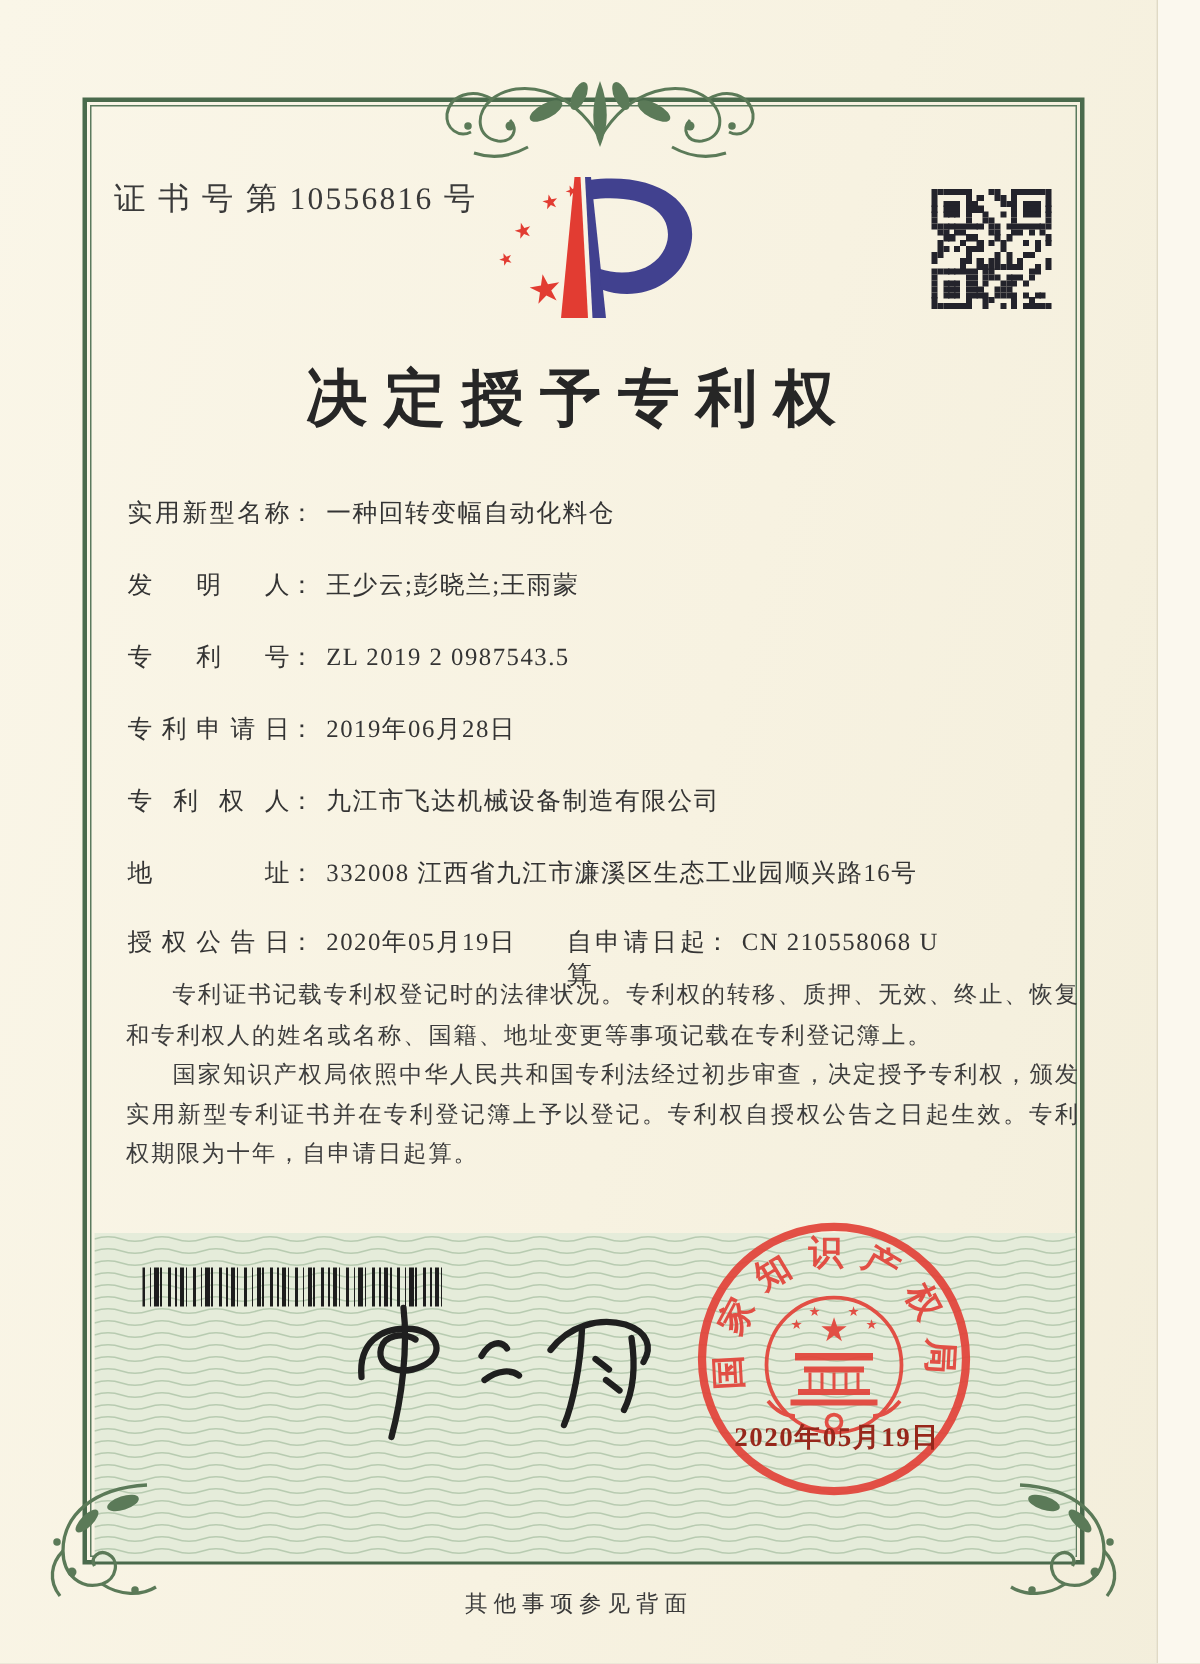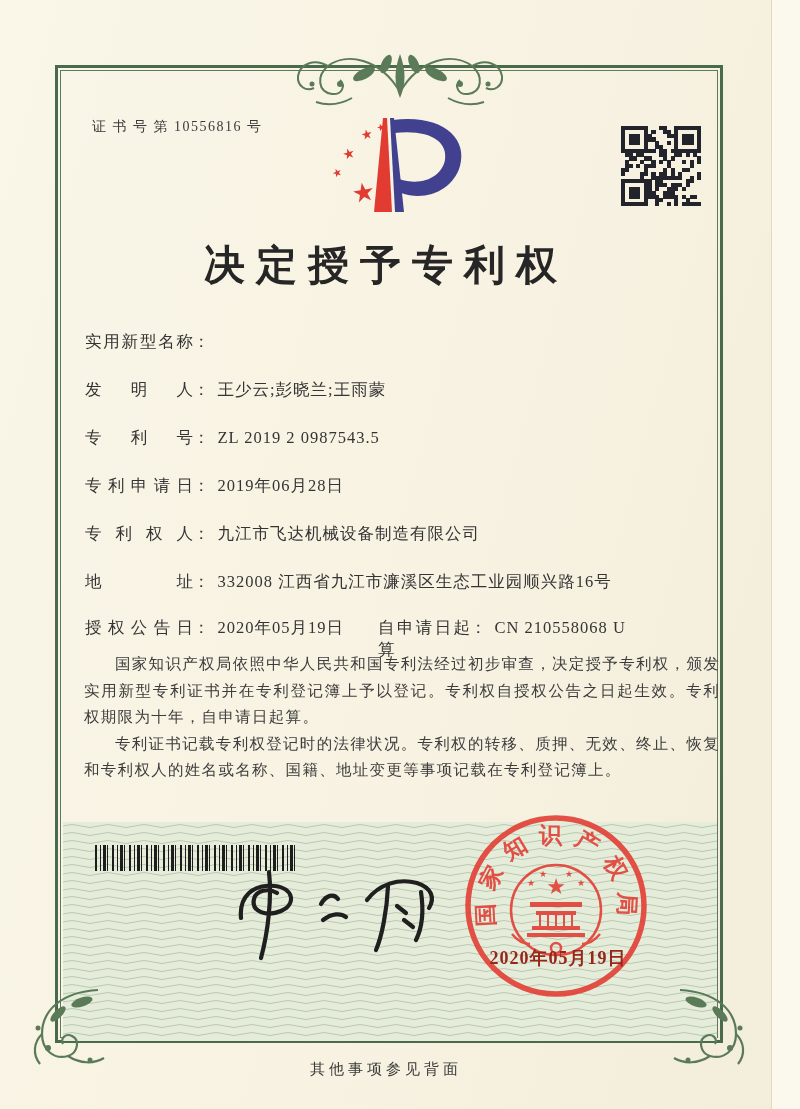--- a/index.html
+++ b/index.html
@@ -16,7 +16,7 @@
   
   .band{position:absolute;left:63px;top:822px;width:654px;height:219px;background:#e5ecda;}
   .band svg{display:block}
-  .cert-no{position:absolute;left:92px;top:118px;font-size:14px;letter-spacing:1.5px;color:#3a3a3a;}
+  .cert-no{position:absolute;left:76px;top:118px;font-size:21px;letter-spacing:1.5px;color:#3a3a3a;}
   .logo{position:absolute;left:330px;top:110px;width:170px;height:120px;}
   .qr{position:absolute;left:621px;top:126px;width:80px;height:80px;}
   .qr div{position:absolute;background:#23232b;}

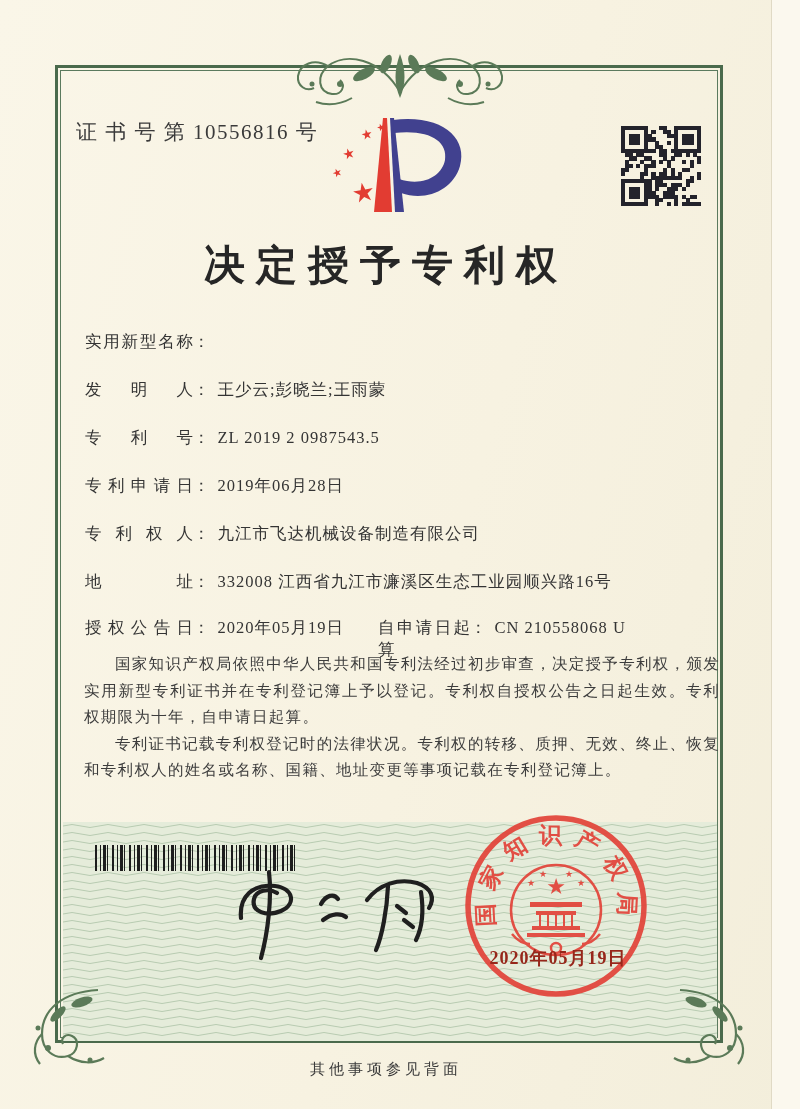--- a/index.html
+++ b/index.html
@@ -390,6 +390,7 @@
   <div class="field-row" style="top:331px">
     <span class="field-label">实用新型名称</span>
       <span class="field-colon">：</span>
+      <span class="field-value">一种回转变幅自动化料仓</span>
   </div>
   <div class="field-row" style="top:379px">
     <span class="field-label">发明人</span>

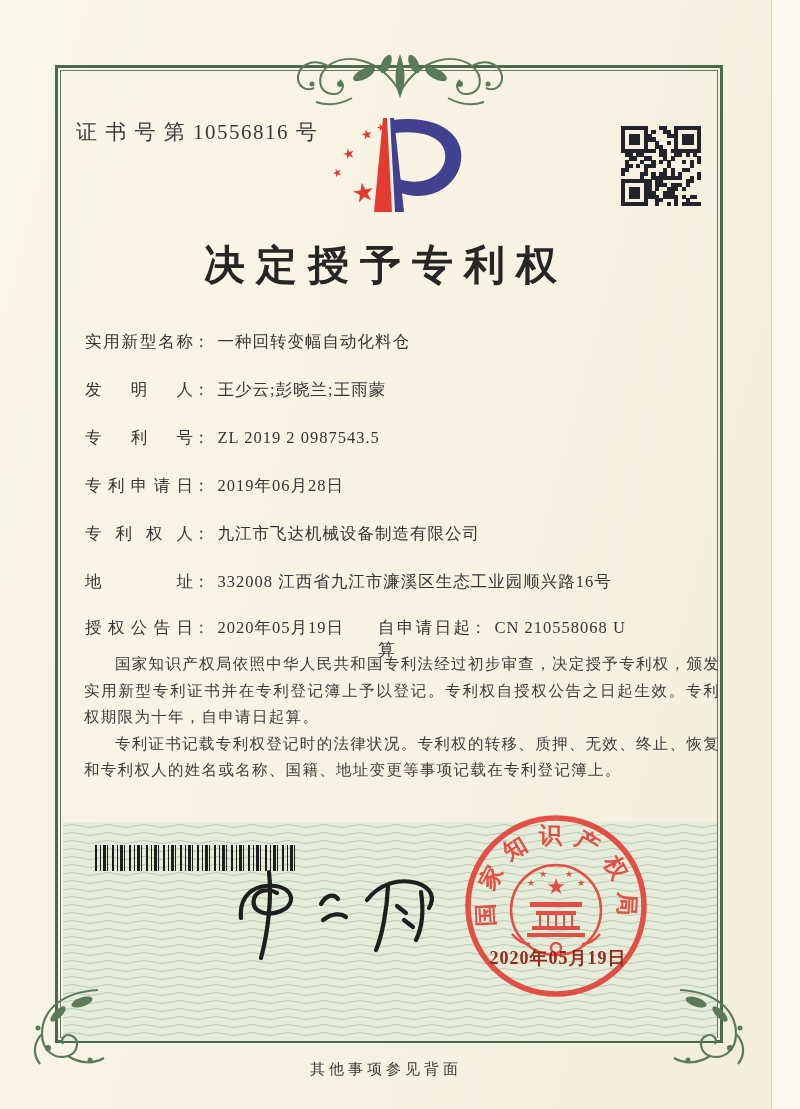--- a/index.html
+++ b/index.html
@@ -429,8 +429,8 @@
   </div>
 
   <div class="body-text">
+    <p>专利证书记载专利权登记时的法律状况。专利权的转移、质押、无效、终止、恢复和专利权人的姓名或名称、国籍、地址变更等事项记载在专利登记簿上。</p>
     <p>国家知识产权局依照中华人民共和国专利法经过初步审查，决定授予专利权，颁发实用新型专利证书并在专利登记簿上予以登记。专利权自授权公告之日起生效。专利权期限为十年，自申请日起算。</p>
-    <p>专利证书记载专利权登记时的法律状况。专利权的转移、质押、无效、终止、恢复和专利权人的姓名或名称、国籍、地址变更等事项记载在专利登记簿上。</p>
   </div>
 
   <div class="barcode"></div>

